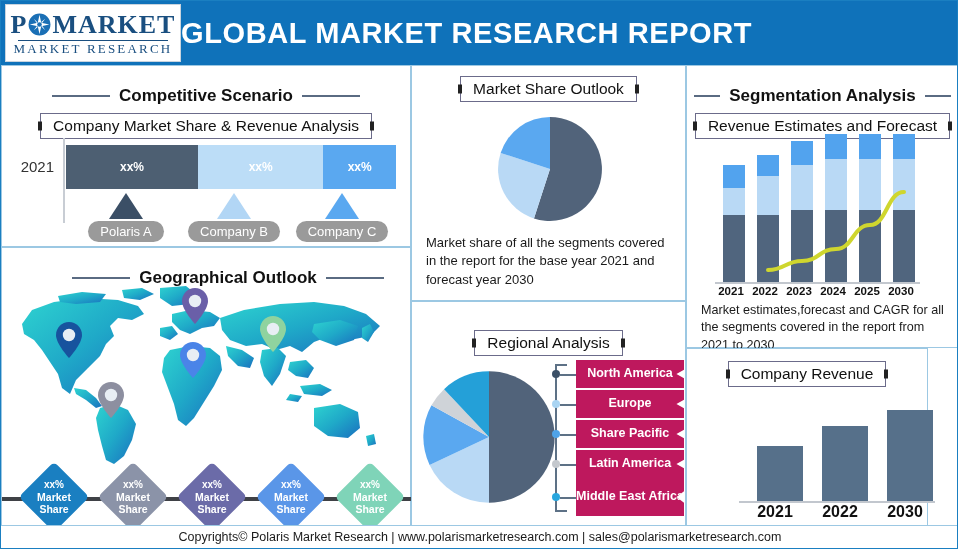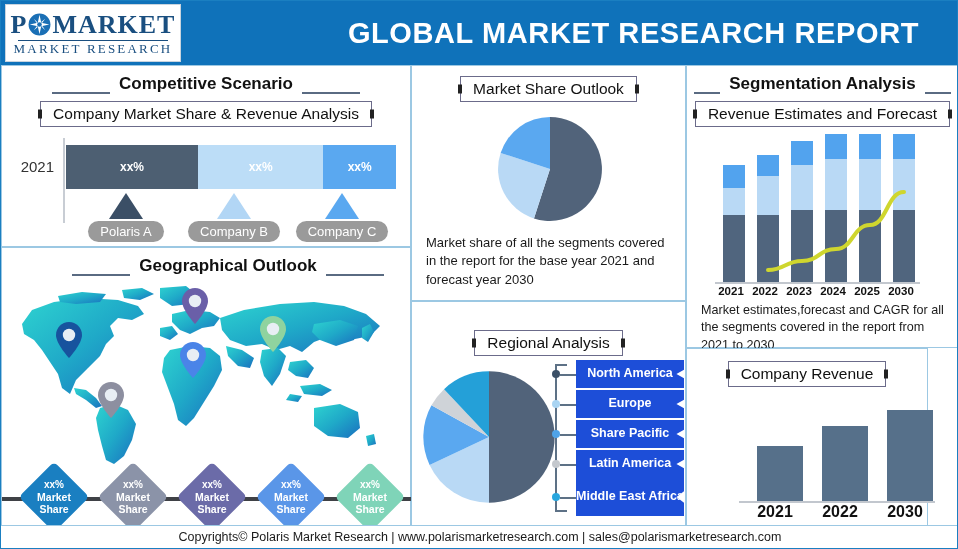--- a/index.html
+++ b/index.html
@@ -75,7 +75,7 @@
   }
   .header-title {
     flex: 1;
-    text-align: right;
+    text-align: left;
     color: #ffffff;
     font-size: 29px;
     font-weight: bold;

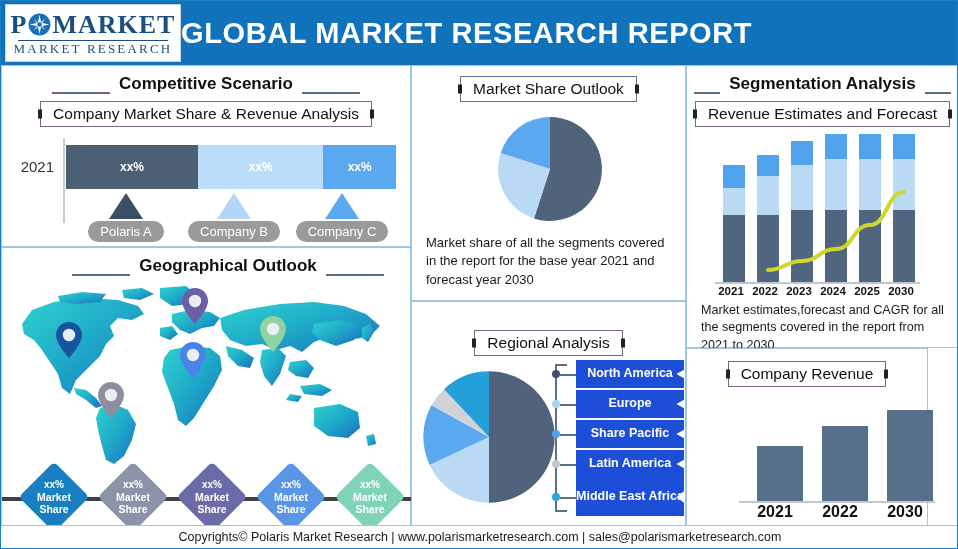--- a/index.html
+++ b/index.html
@@ -101,10 +101,10 @@
   
   .sect-title {
     display: flex;
-    align-items: flex-end;
+    align-items: center;
     justify-content: center;
     gap: 9px;
-    margin-top: 8px;
+    margin-top: 20px;
   }
   .sect-title .rule {
     height: 2px;

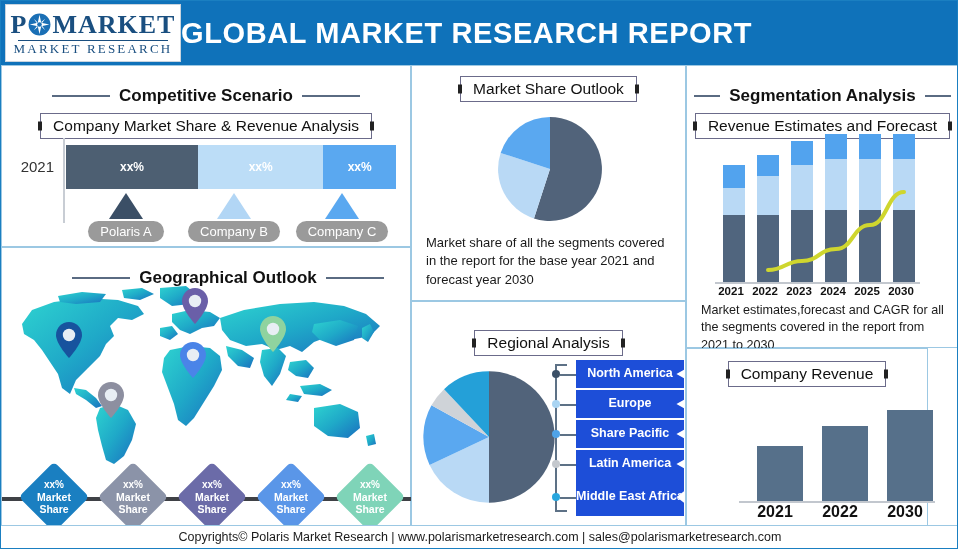--- a/index.html
+++ b/index.html
@@ -320,7 +320,7 @@
     left: 24px; top: 0;
     width: 108px;
     height: 100%;
-    background: #1d4ed8;
+    background: #be185d;
     color: #ffffff;
     font-size: 12.5px;
     font-weight: bold;

